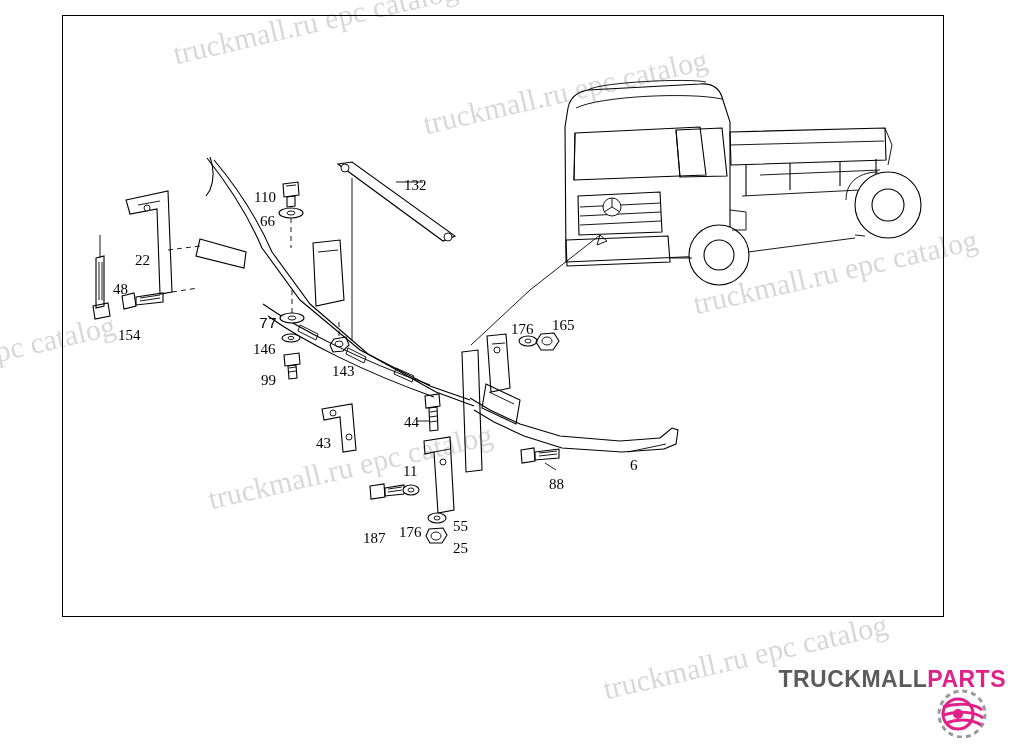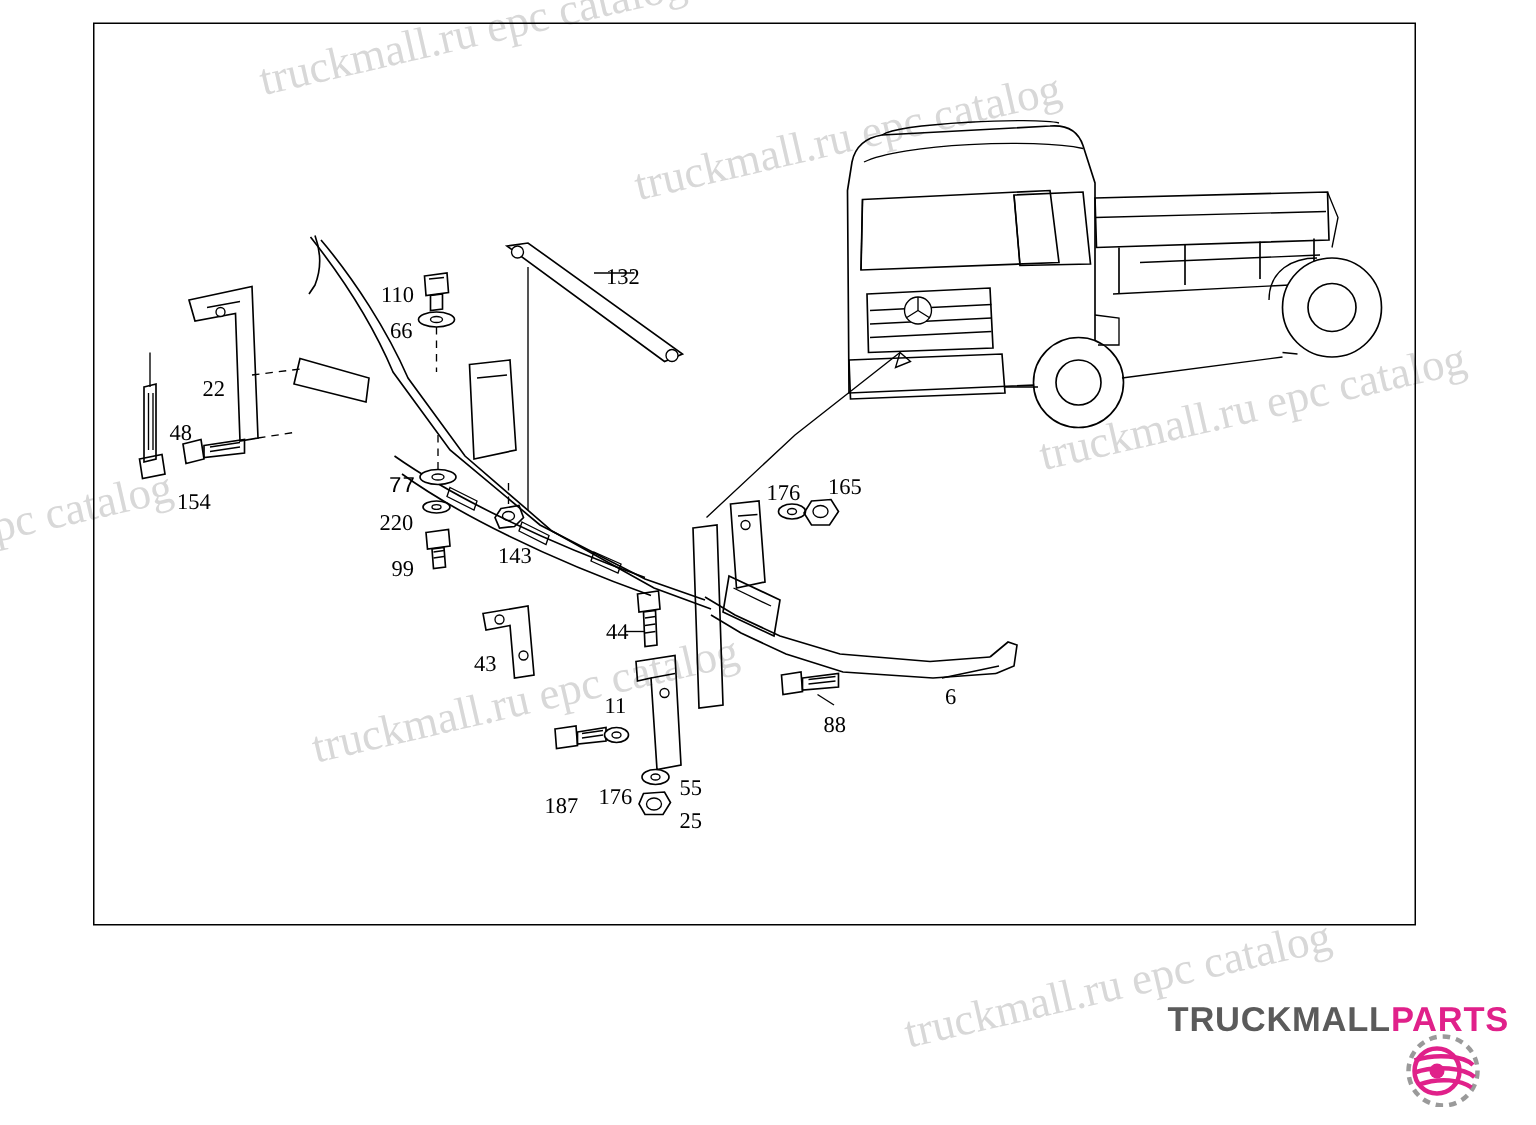--- a/index.html
+++ b/index.html
@@ -271,7 +271,7 @@
       <div class="num" style="left: 113px; top: 281px;">48</div>
       <div class="num" style="left: 118px; top: 327px;">154</div>
       <div class="num" style="left: 259px; top: 316px; font-family: Liberation Mono, monospace;">77</div>
-      <div class="num" style="left: 253px; top: 341px;">220</div>
+      <div class="num" style="left: 253px; top: 341px;">146</div>
       <div class="num" style="left: 261px; top: 372px;">99</div>
       <div class="num" style="left: 332px; top: 363px; text-align: center;">143</div>
       <div class="num" style="left: 511px; top: 321px;">176</div>

